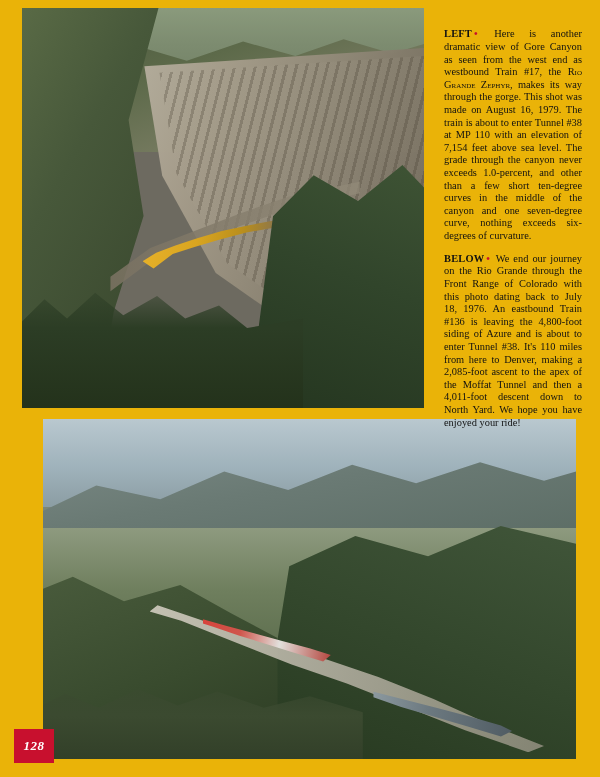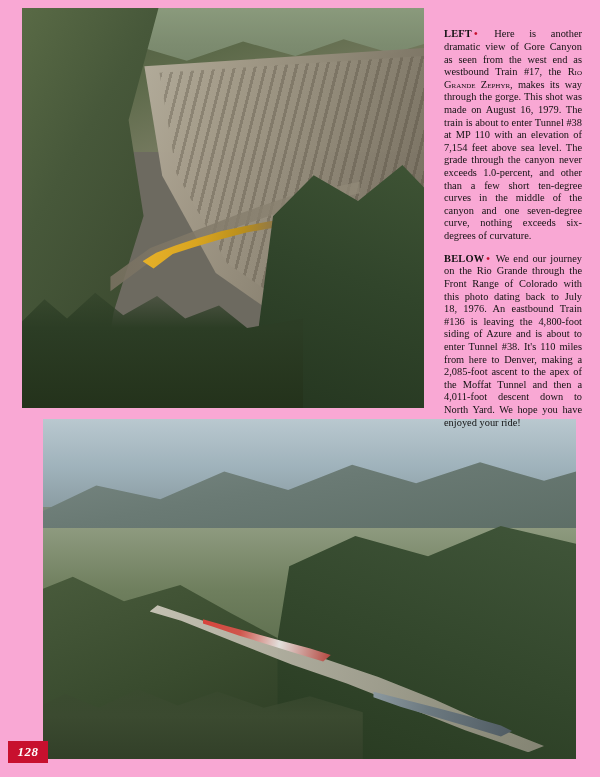--- a/index.html
+++ b/index.html
@@ -19,7 +19,7 @@
     position: absolute;
     left: 0; top: 0;
     width: 600px; height: 777px;
-    background: #f9a8d4;
+    background: #eab308;
   }
 
   

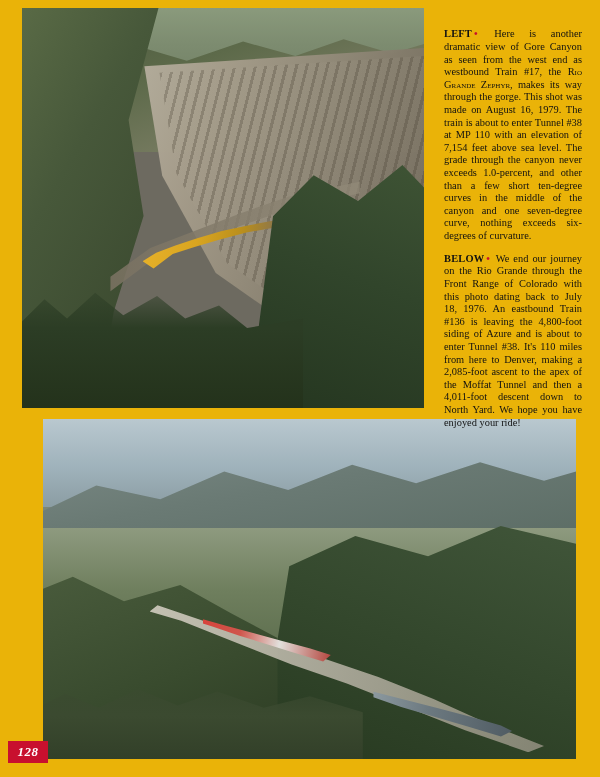--- a/index.html
+++ b/index.html
@@ -178,10 +178,10 @@
   
   .folio {
     position: absolute;
-    left: 8px;
+    left: 14px;
     bottom: 14px;
     width: 40px;
-    height: 22px;
+    height: 34px;
     background: #c8102e;
     color: #ffffff;
     font-family: "Liberation Serif", serif;

